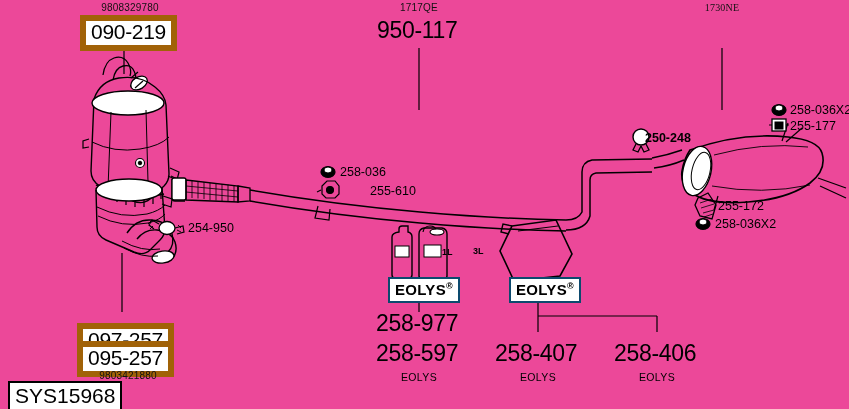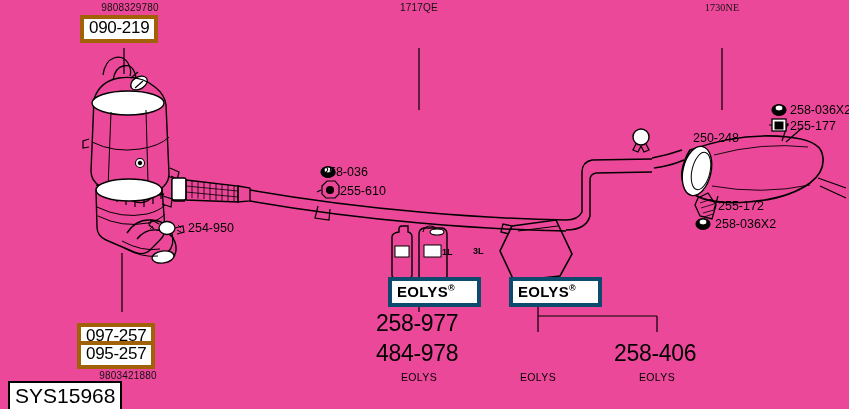--- a/index.html
+++ b/index.html
@@ -35,11 +35,11 @@
     letter-spacing: -0.3px;
   }
   .partno-boxed {
-    font-size: 17px;
+    font-size: 21px;
     color: #000;
     white-space: nowrap;
     letter-spacing: -0.3px;
-    border: 4px solid #a16207;
+    border: 6px solid #a16207;
     padding: 0px 5px 2px 5px;
     line-height: 1.05;
     background: #fff;

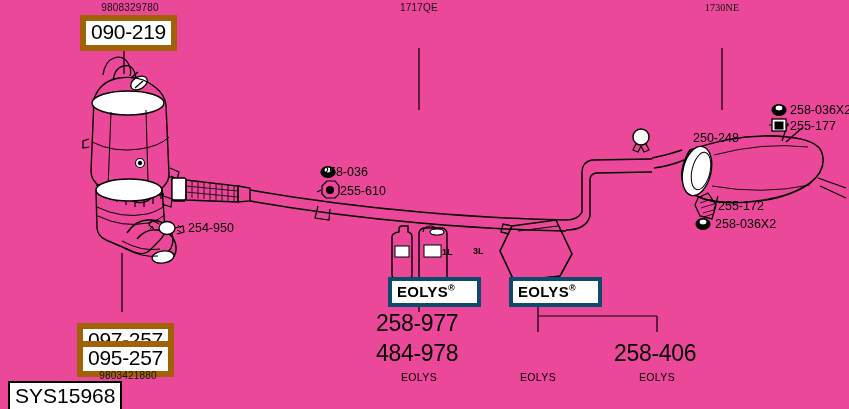--- a/index.html
+++ b/index.html
@@ -261,6 +261,7 @@
   <div class="abs partno-boxed" style="left:80px; top:15px;">090-219</div>
 
   <div class="abs ref-small" style="left:371px; top:2px; width:96px;">1717QE</div>
+  <div class="abs partno-big" style="left:377px; top:17px;">950-117</div>
 
   <div class="abs ref-small" style="left:674px; top:2px; width:96px;font-family:Liberation Serif, serif;">1730NE</div>
 

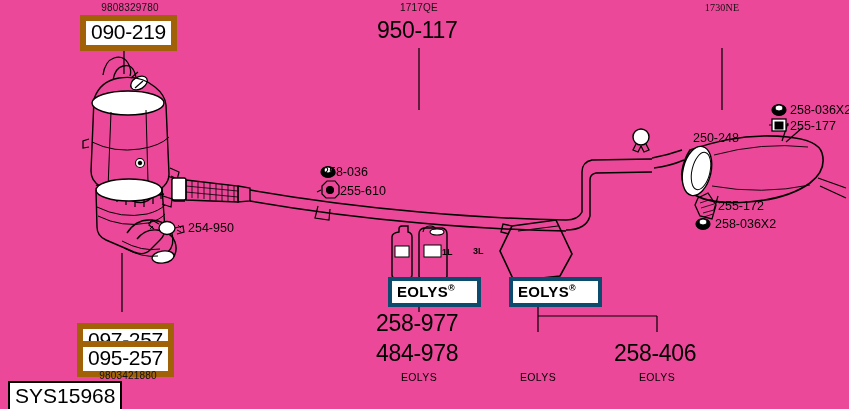--- a/index.html
+++ b/index.html
@@ -268,7 +268,7 @@
   <div class="abs callout" style="left:322px; top:165px;">258-036</div>
   <div class="abs callout" style="left:340px; top:184px;">255-610</div>
   <div class="abs callout" style="left:188px; top:221px;">254-950</div>
-  <div class="abs callout" style="left:693px; top:131px;">250-248</div>
+  <div class="abs callout" style="left:645px; top:131px;font-weight:bold;">250-248</div>
   <div class="abs callout" style="left:790px; top:103px;">258-036X2</div>
   <div class="abs callout" style="left:790px; top:119px;">255-177</div>
   <div class="abs callout" style="left:718px; top:199px;">255-172</div>

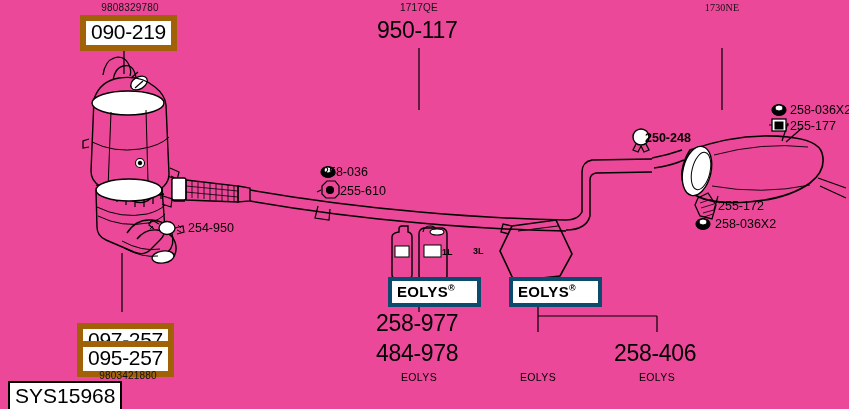--- a/index.html
+++ b/index.html
@@ -265,7 +265,7 @@
 
   <div class="abs ref-small" style="left:674px; top:2px; width:96px;font-family:Liberation Serif, serif;">1730NE</div>
 
-  <div class="abs callout" style="left:322px; top:165px;">258-036</div>
+  <div class="abs callout" style="left:340px; top:165px;">258-036</div>
   <div class="abs callout" style="left:340px; top:184px;">255-610</div>
   <div class="abs callout" style="left:188px; top:221px;">254-950</div>
   <div class="abs callout" style="left:645px; top:131px;font-weight:bold;">250-248</div>

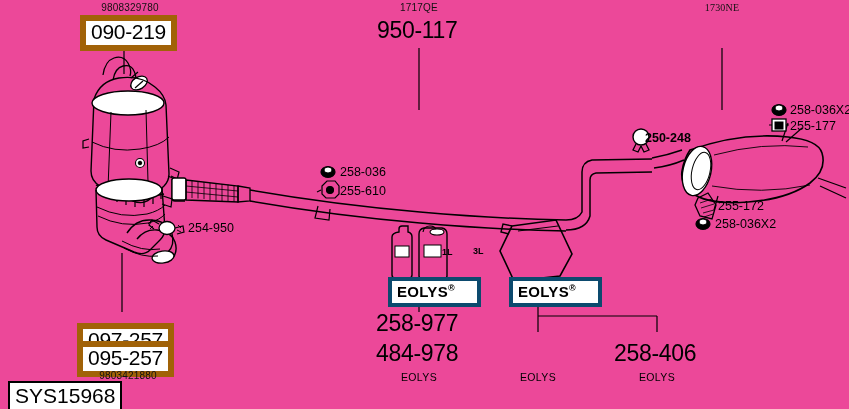--- a/index.html
+++ b/index.html
@@ -266,7 +266,7 @@
   <div class="abs ref-small" style="left:674px; top:2px; width:96px;font-family:Liberation Serif, serif;">1730NE</div>
 
   <div class="abs callout" style="left:340px; top:165px;">258-036</div>
-  <div class="abs callout" style="left:340px; top:184px;">255-610</div>
+  <div class="abs callout" style="left:340px; top:184px;padding-left:30px;">255-610</div>
   <div class="abs callout" style="left:188px; top:221px;">254-950</div>
   <div class="abs callout" style="left:645px; top:131px;font-weight:bold;">250-248</div>
   <div class="abs callout" style="left:790px; top:103px;">258-036X2</div>

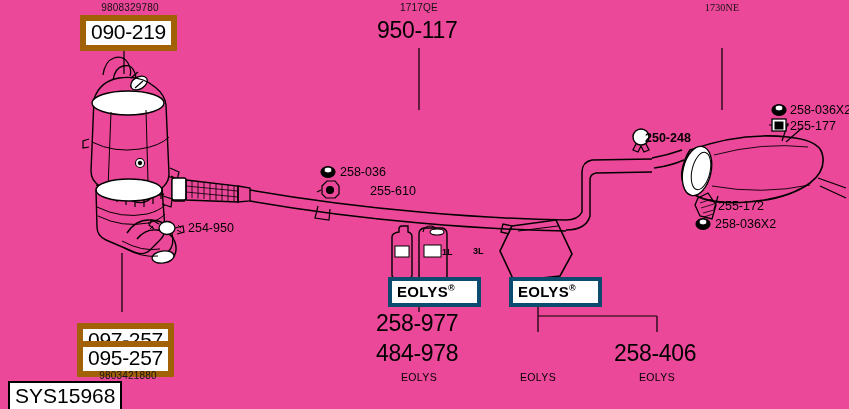--- a/index.html
+++ b/index.html
@@ -58,11 +58,11 @@
     color: #000;
   }
   .eolys-box {
-    border: 4px solid #0c4a6e;
+    border: 2px solid #0c4a6e;
     background: #fff;
     font-size: 15px;
     font-weight: bold;
-    padding: 2px 22px 3px 5px;
+    padding: 2px 5px 3px 5px;
     white-space: nowrap;
     letter-spacing: 0.3px;
   }

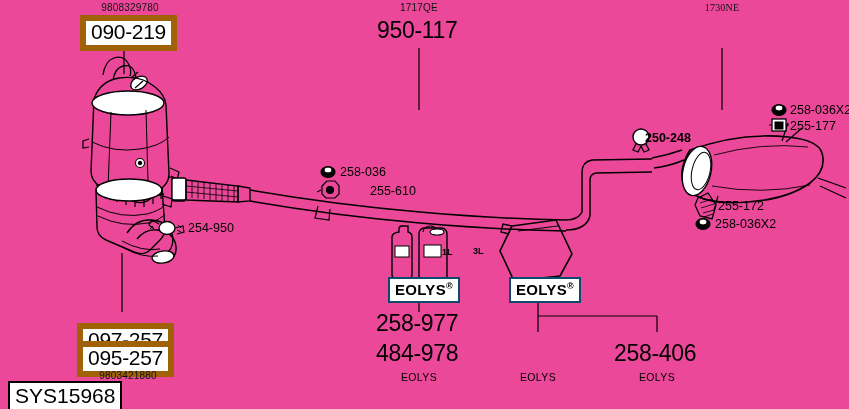--- a/index.html
+++ b/index.html
@@ -289,7 +289,7 @@
   <div class="abs ref-small" style="left:78px; top:370px; width:100px;">9803421880</div>
 
   <div class="abs partno-big" style="left:376px; top:310px;">258-977</div>
-  <div class="abs partno-big" style="left:376px; top:340px;">484-978</div>
+  <div class="abs partno-big" style="left:376px; top:340px;">258-597</div>
   <div class="abs eolys-cap" style="left:376px; top:371px; width:86px;">EOLYS</div>
 
   <div class="abs eolys-cap" style="left:495px; top:371px; width:86px;">EOLYS</div>

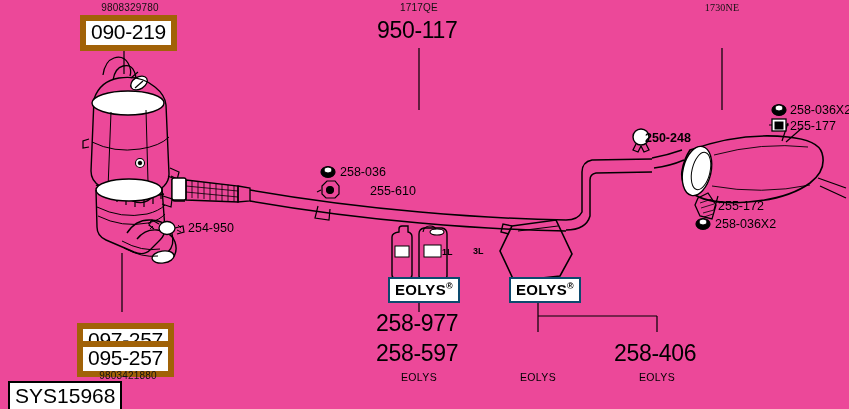--- a/index.html
+++ b/index.html
@@ -292,6 +292,7 @@
   <div class="abs partno-big" style="left:376px; top:340px;">258-597</div>
   <div class="abs eolys-cap" style="left:376px; top:371px; width:86px;">EOLYS</div>
 
+  <div class="abs partno-big" style="left:495px; top:340px;">258-407</div>
   <div class="abs eolys-cap" style="left:495px; top:371px; width:86px;">EOLYS</div>
 
   <div class="abs partno-big" style="left:614px; top:340px;">258-406</div>

